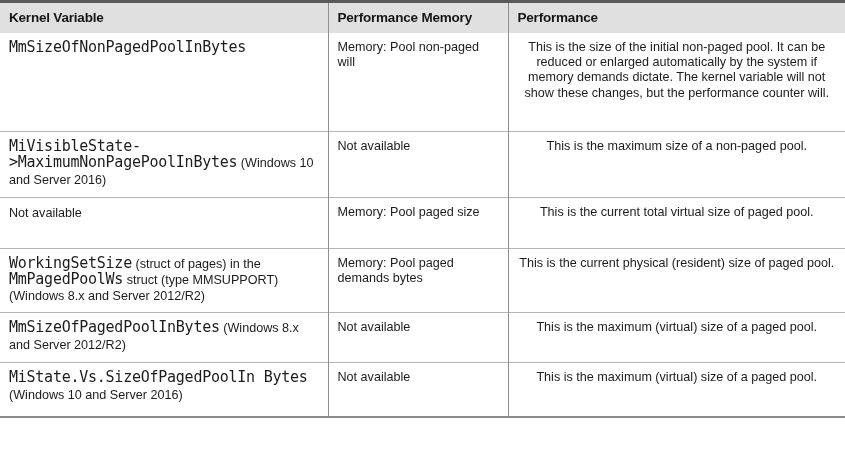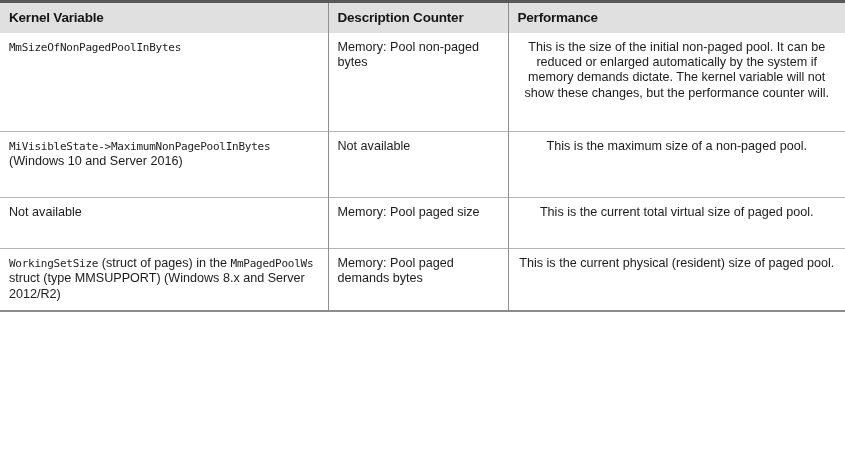--- a/index.html
+++ b/index.html
@@ -96,7 +96,7 @@
     <thead>
       <tr>
         <th>Kernel Variable</th>
-        <th>Description Counter</th>
+        <th>Performance Memory</th>
         <th>Performance</th>
       </tr>
     </thead>

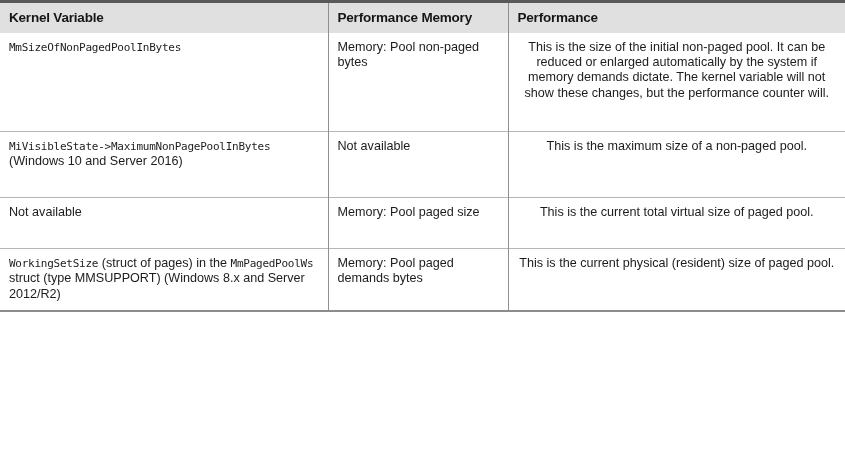--- a/index.html
+++ b/index.html
@@ -65,7 +65,7 @@
 
   .mono {
     font-family: "DejaVu Sans Mono", monospace;
-    font-size: 11px;
+    font-size: 15px;
     letter-spacing: -0.25px;
   }
 

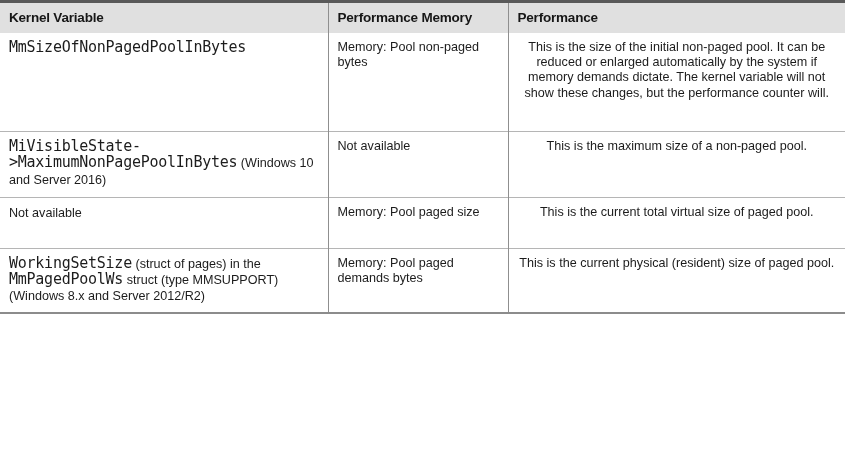--- a/index.html
+++ b/index.html
@@ -104,7 +104,7 @@
 
       <tr data-row="0">
         <td><span class="mono">MmSizeOfNonPagedPoolInBytes</span><span class="prop"></span><span class="mono"></span><span class="prop"></span></td>
-        <td>Memory: Pool non-paged bytes</td>
+        <td>Memory: Pool non-paged will</td>
         <td>This is the size of the initial non-paged pool. It can be reduced or enlarged automatically by the system if memory demands dictate. The kernel variable will not show these changes, but the performance counter will.</td>
       </tr>
 

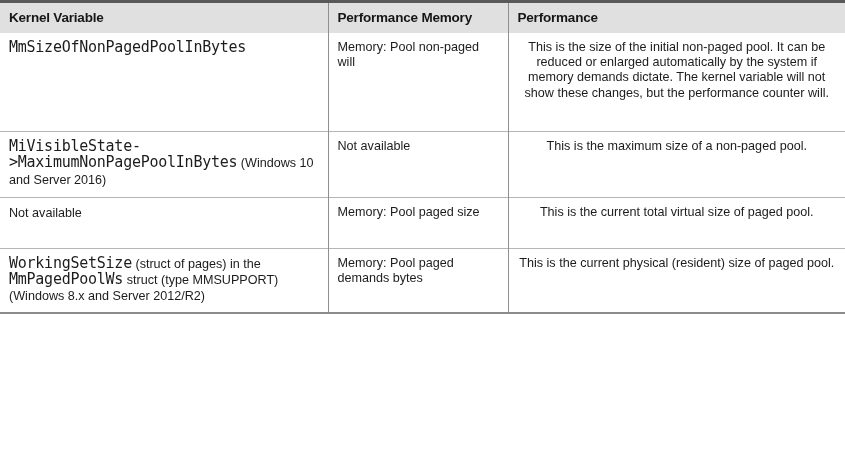--- a/index.html
+++ b/index.html
@@ -127,6 +127,11 @@
         <td>This is the current physical (resident) size of paged pool.</td>
       </tr>
 
+      <tr data-row="5">
+        <td><span class="mono">MmSizeOfPagedPoolInBytes</span><span class="prop"> (Windows 8.x and Server 2012/R2)</span><span class="mono"></span><span class="prop"></span></td>
+        <td>Not available</td>
+        <td>This is the maximum (virtual) size of a paged pool.</td>
+      </tr>
 
 
     </tbody>

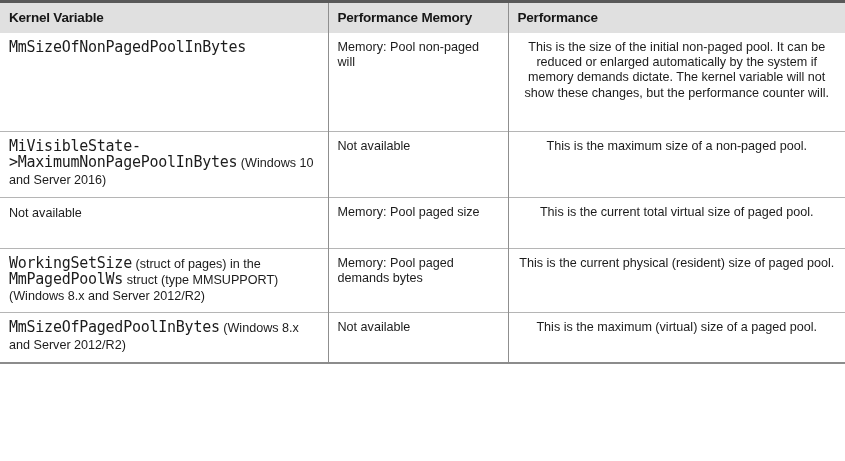--- a/index.html
+++ b/index.html
@@ -133,6 +133,11 @@
         <td>This is the maximum (virtual) size of a paged pool.</td>
       </tr>
 
+      <tr data-row="6">
+        <td><span class="mono">MiState.Vs.SizeOfPagedPoolIn Bytes</span><span class="prop"> (Windows 10 and Server 2016)</span><span class="mono"></span><span class="prop"></span></td>
+        <td>Not available</td>
+        <td>This is the maximum (virtual) size of a paged pool.</td>
+      </tr>
 
     </tbody>
   </table>

